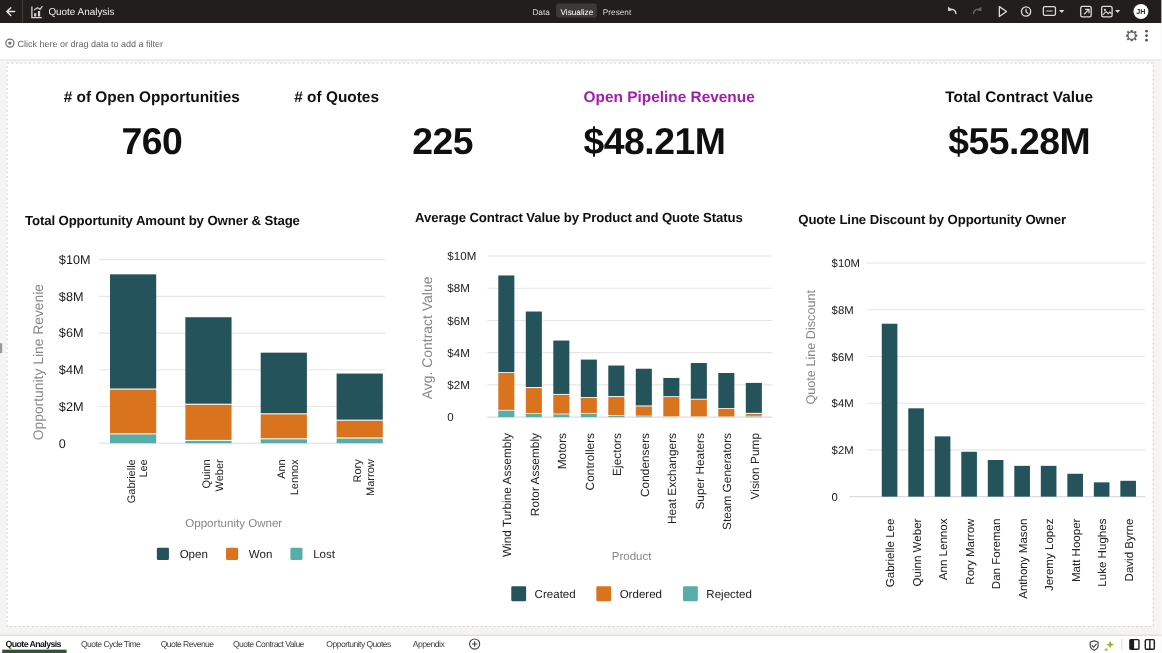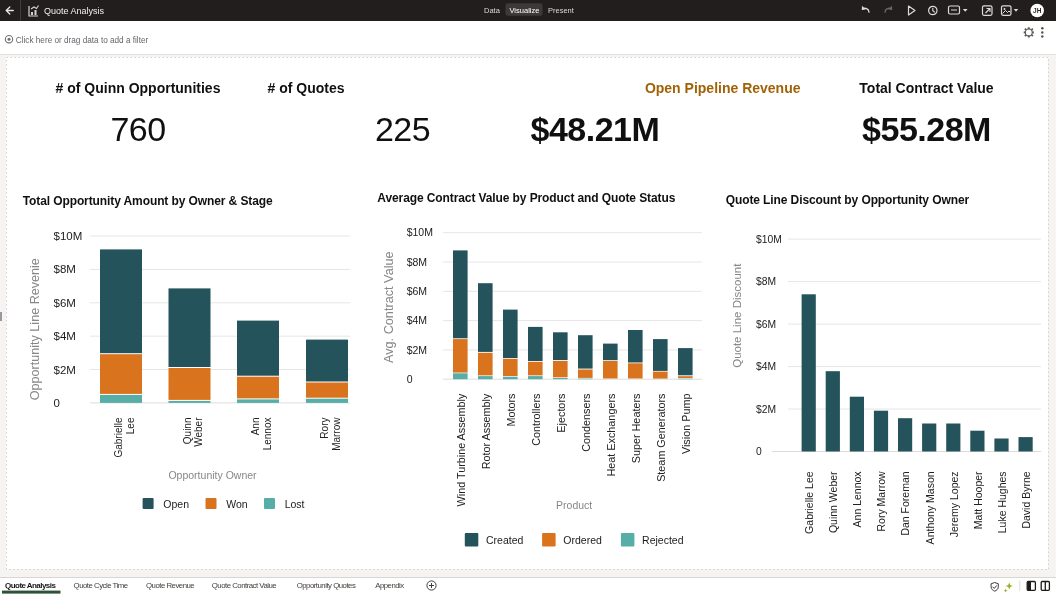--- a/index.html
+++ b/index.html
@@ -70,7 +70,7 @@
 <circle cx="1042.3" cy="15.5" r="1.25" fill="#55544f"></circle>
   </svg>
   <div class="card"></div>
-<div style="position:absolute;left:3.0px;top:81px;width:270px;text-align:center;font-size:14px;font-weight:bold;color:#101010;line-height:14px"># of Quinn Opportunities</div>
+<div style="position:absolute;left:3.0px;top:81px;width:270px;text-align:center;font-size:14px;font-weight:bold;color:#101010;line-height:14px"># of Open Opportunities</div>
 <div style="position:absolute;left:3.0px;top:112px;width:270px;text-align:center;font-size:34px;font-weight:normal;color:#101010;letter-spacing:-0.5px;line-height:34px">760</div>
 <div style="position:absolute;left:267.5px;top:81px;width:270px;font-size:14px;font-weight:bold;color:#101010;line-height:14px"># of Quotes</div>
 <div style="position:absolute;left:267.5px;top:112px;width:270px;text-align:center;font-size:34px;font-weight:normal;color:#101010;letter-spacing:-0.5px;line-height:34px">225</div>

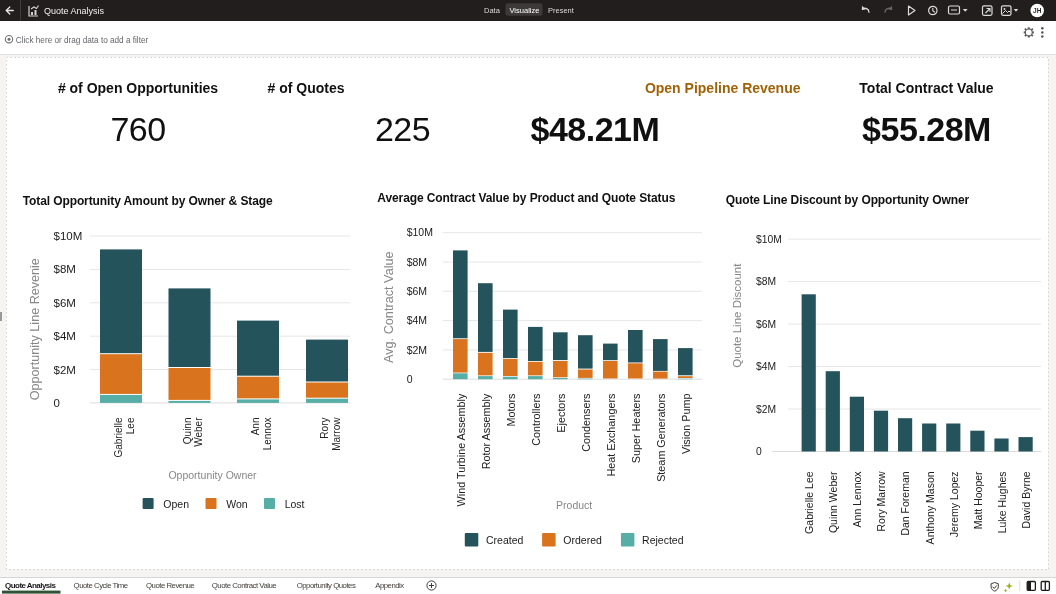--- a/index.html
+++ b/index.html
@@ -74,7 +74,7 @@
 <div style="position:absolute;left:3.0px;top:112px;width:270px;text-align:center;font-size:34px;font-weight:normal;color:#101010;letter-spacing:-0.5px;line-height:34px">760</div>
 <div style="position:absolute;left:267.5px;top:81px;width:270px;font-size:14px;font-weight:bold;color:#101010;line-height:14px"># of Quotes</div>
 <div style="position:absolute;left:267.5px;top:112px;width:270px;text-align:center;font-size:34px;font-weight:normal;color:#101010;letter-spacing:-0.5px;line-height:34px">225</div>
-<div style="position:absolute;left:530.5px;top:81px;width:270px;text-align:right;font-size:14px;font-weight:bold;color:#a16207;line-height:14px">Open Pipeline Revenue</div>
+<div style="position:absolute;left:530.5px;top:81px;width:270px;text-align:left;font-size:14px;font-weight:bold;color:#a21caf;line-height:14px">Open Pipeline Revenue</div>
 <div style="position:absolute;left:530.5px;top:112px;width:270px;text-align:left;font-size:34px;font-weight:bold;color:#101010;letter-spacing:-0.5px;line-height:34px">$48.21M</div>
 <div style="position:absolute;left:791.5px;top:81px;width:270px;text-align:center;font-size:14px;font-weight:bold;color:#101010;line-height:14px">Total Contract Value</div>
 <div style="position:absolute;left:791.5px;top:112px;width:270px;text-align:center;font-size:34px;font-weight:bold;color:#101010;letter-spacing:-0.5px;line-height:34px">$55.28M</div>

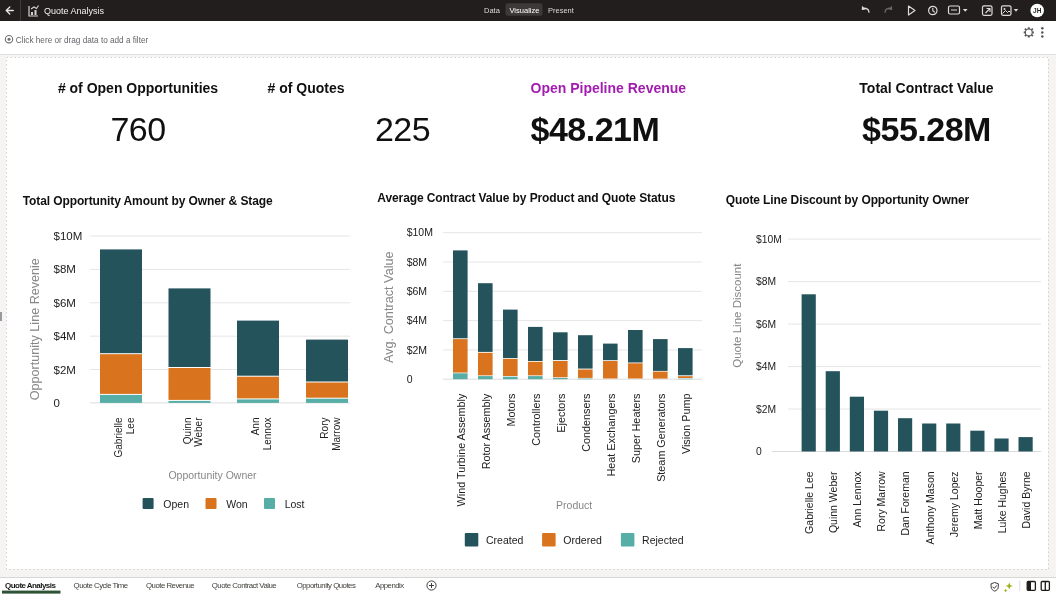--- a/index.html
+++ b/index.html
@@ -71,7 +71,7 @@
   </svg>
   <div class="card"></div>
 <div style="position:absolute;left:3.0px;top:81px;width:270px;text-align:center;font-size:14px;font-weight:bold;color:#101010;line-height:14px"># of Open Opportunities</div>
-<div style="position:absolute;left:3.0px;top:112px;width:270px;text-align:center;font-size:34px;font-weight:normal;color:#101010;letter-spacing:-0.5px;line-height:34px">760</div>
+<div style="position:absolute;left:3.0px;top:112px;width:270px;text-align:center;font-size:34px;font-weight:bold;color:#101010;letter-spacing:-0.5px;line-height:34px">760</div>
 <div style="position:absolute;left:267.5px;top:81px;width:270px;font-size:14px;font-weight:bold;color:#101010;line-height:14px"># of Quotes</div>
 <div style="position:absolute;left:267.5px;top:112px;width:270px;text-align:center;font-size:34px;font-weight:normal;color:#101010;letter-spacing:-0.5px;line-height:34px">225</div>
 <div style="position:absolute;left:530.5px;top:81px;width:270px;text-align:left;font-size:14px;font-weight:bold;color:#a21caf;line-height:14px">Open Pipeline Revenue</div>

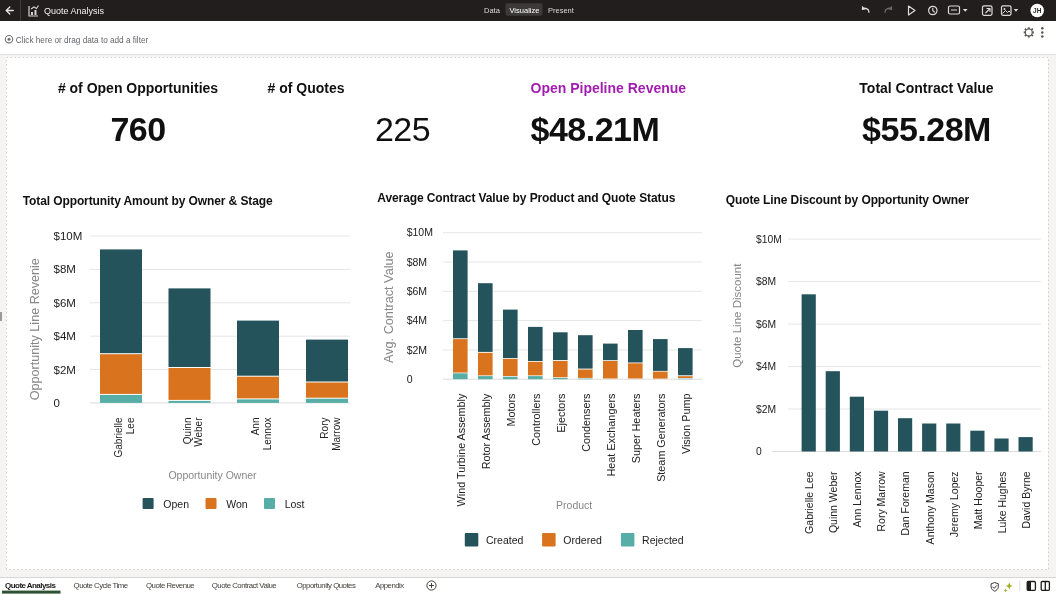--- a/index.html
+++ b/index.html
@@ -73,7 +73,7 @@
 <div style="position:absolute;left:3.0px;top:81px;width:270px;text-align:center;font-size:14px;font-weight:bold;color:#101010;line-height:14px"># of Open Opportunities</div>
 <div style="position:absolute;left:3.0px;top:112px;width:270px;text-align:center;font-size:34px;font-weight:bold;color:#101010;letter-spacing:-0.5px;line-height:34px">760</div>
 <div style="position:absolute;left:267.5px;top:81px;width:270px;font-size:14px;font-weight:bold;color:#101010;line-height:14px"># of Quotes</div>
-<div style="position:absolute;left:267.5px;top:112px;width:270px;text-align:center;font-size:34px;font-weight:normal;color:#101010;letter-spacing:-0.5px;line-height:34px">225</div>
+<div style="position:absolute;left:267.5px;top:112px;width:270px;text-align:center;font-size:34px;font-weight:bold;color:#101010;letter-spacing:-0.5px;line-height:34px">225</div>
 <div style="position:absolute;left:530.5px;top:81px;width:270px;text-align:left;font-size:14px;font-weight:bold;color:#a21caf;line-height:14px">Open Pipeline Revenue</div>
 <div style="position:absolute;left:530.5px;top:112px;width:270px;text-align:left;font-size:34px;font-weight:bold;color:#101010;letter-spacing:-0.5px;line-height:34px">$48.21M</div>
 <div style="position:absolute;left:791.5px;top:81px;width:270px;text-align:center;font-size:14px;font-weight:bold;color:#101010;line-height:14px">Total Contract Value</div>

